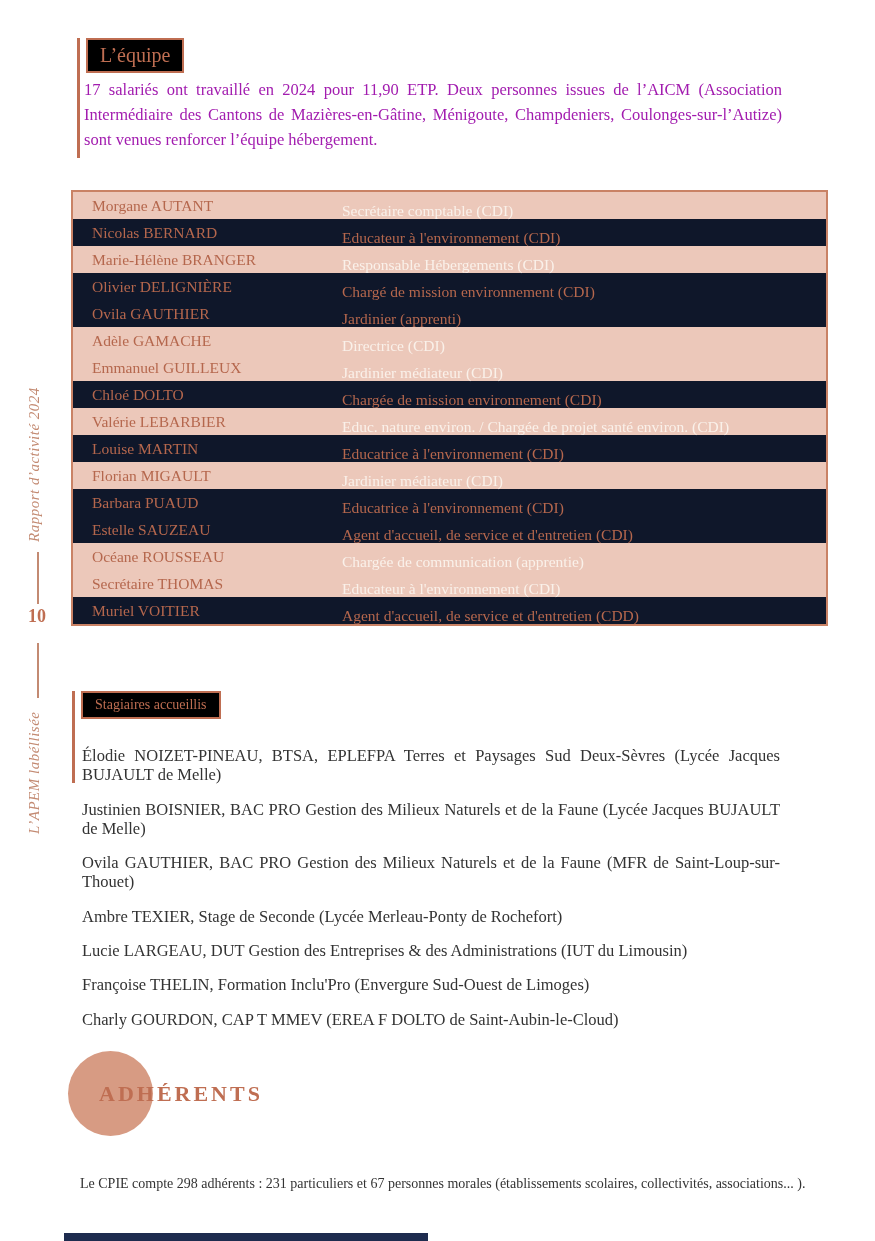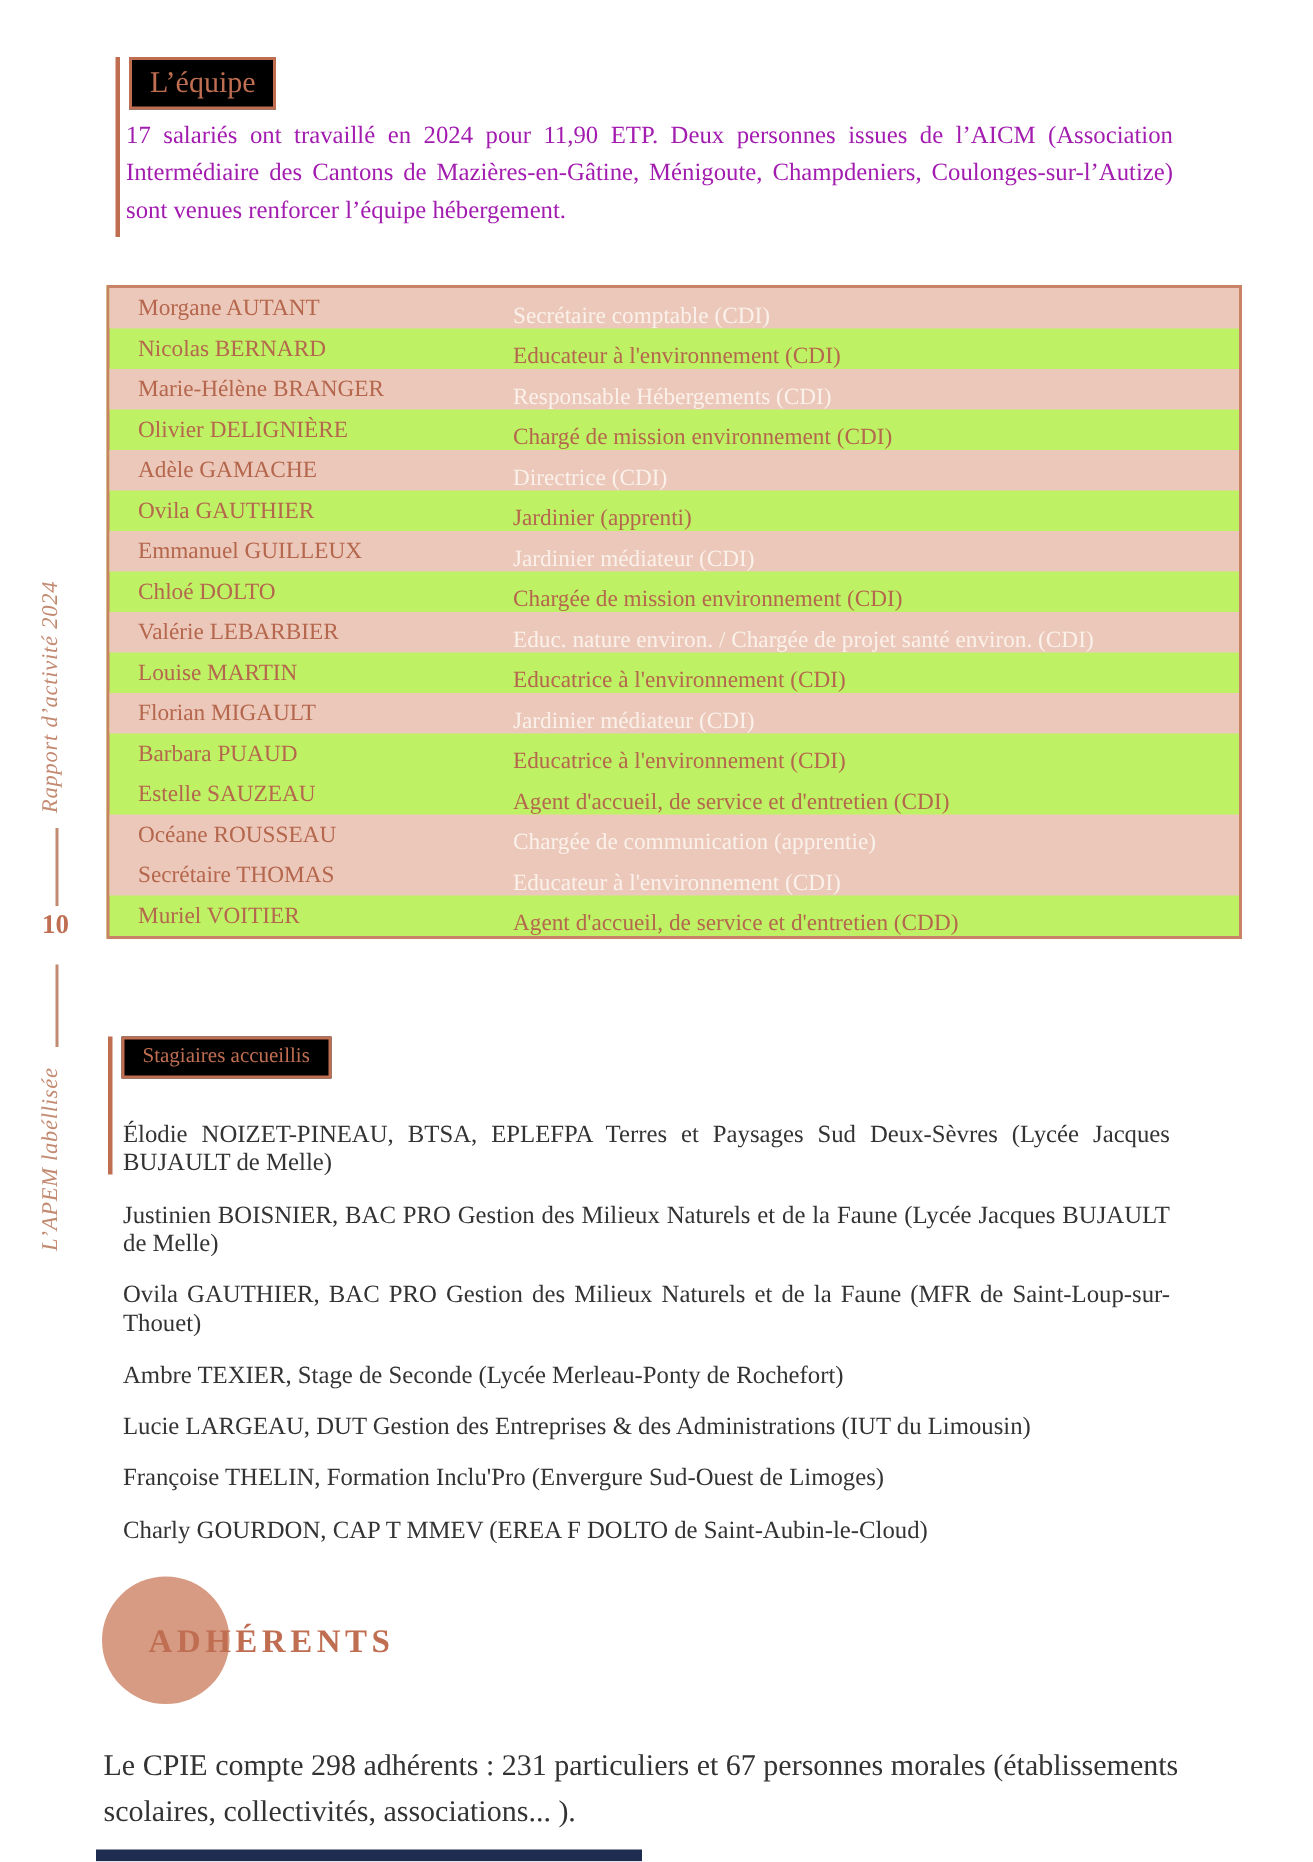--- a/index.html
+++ b/index.html
@@ -68,7 +68,7 @@
   .staff-table {
     position:absolute; left:71px; top:190px; width:753px;
     border:2px solid var(--table-border, #c98265);
-    background:#bef264;
+    background:#0f172a;
   }
   .staff-row {
     display:flex; align-items:center;

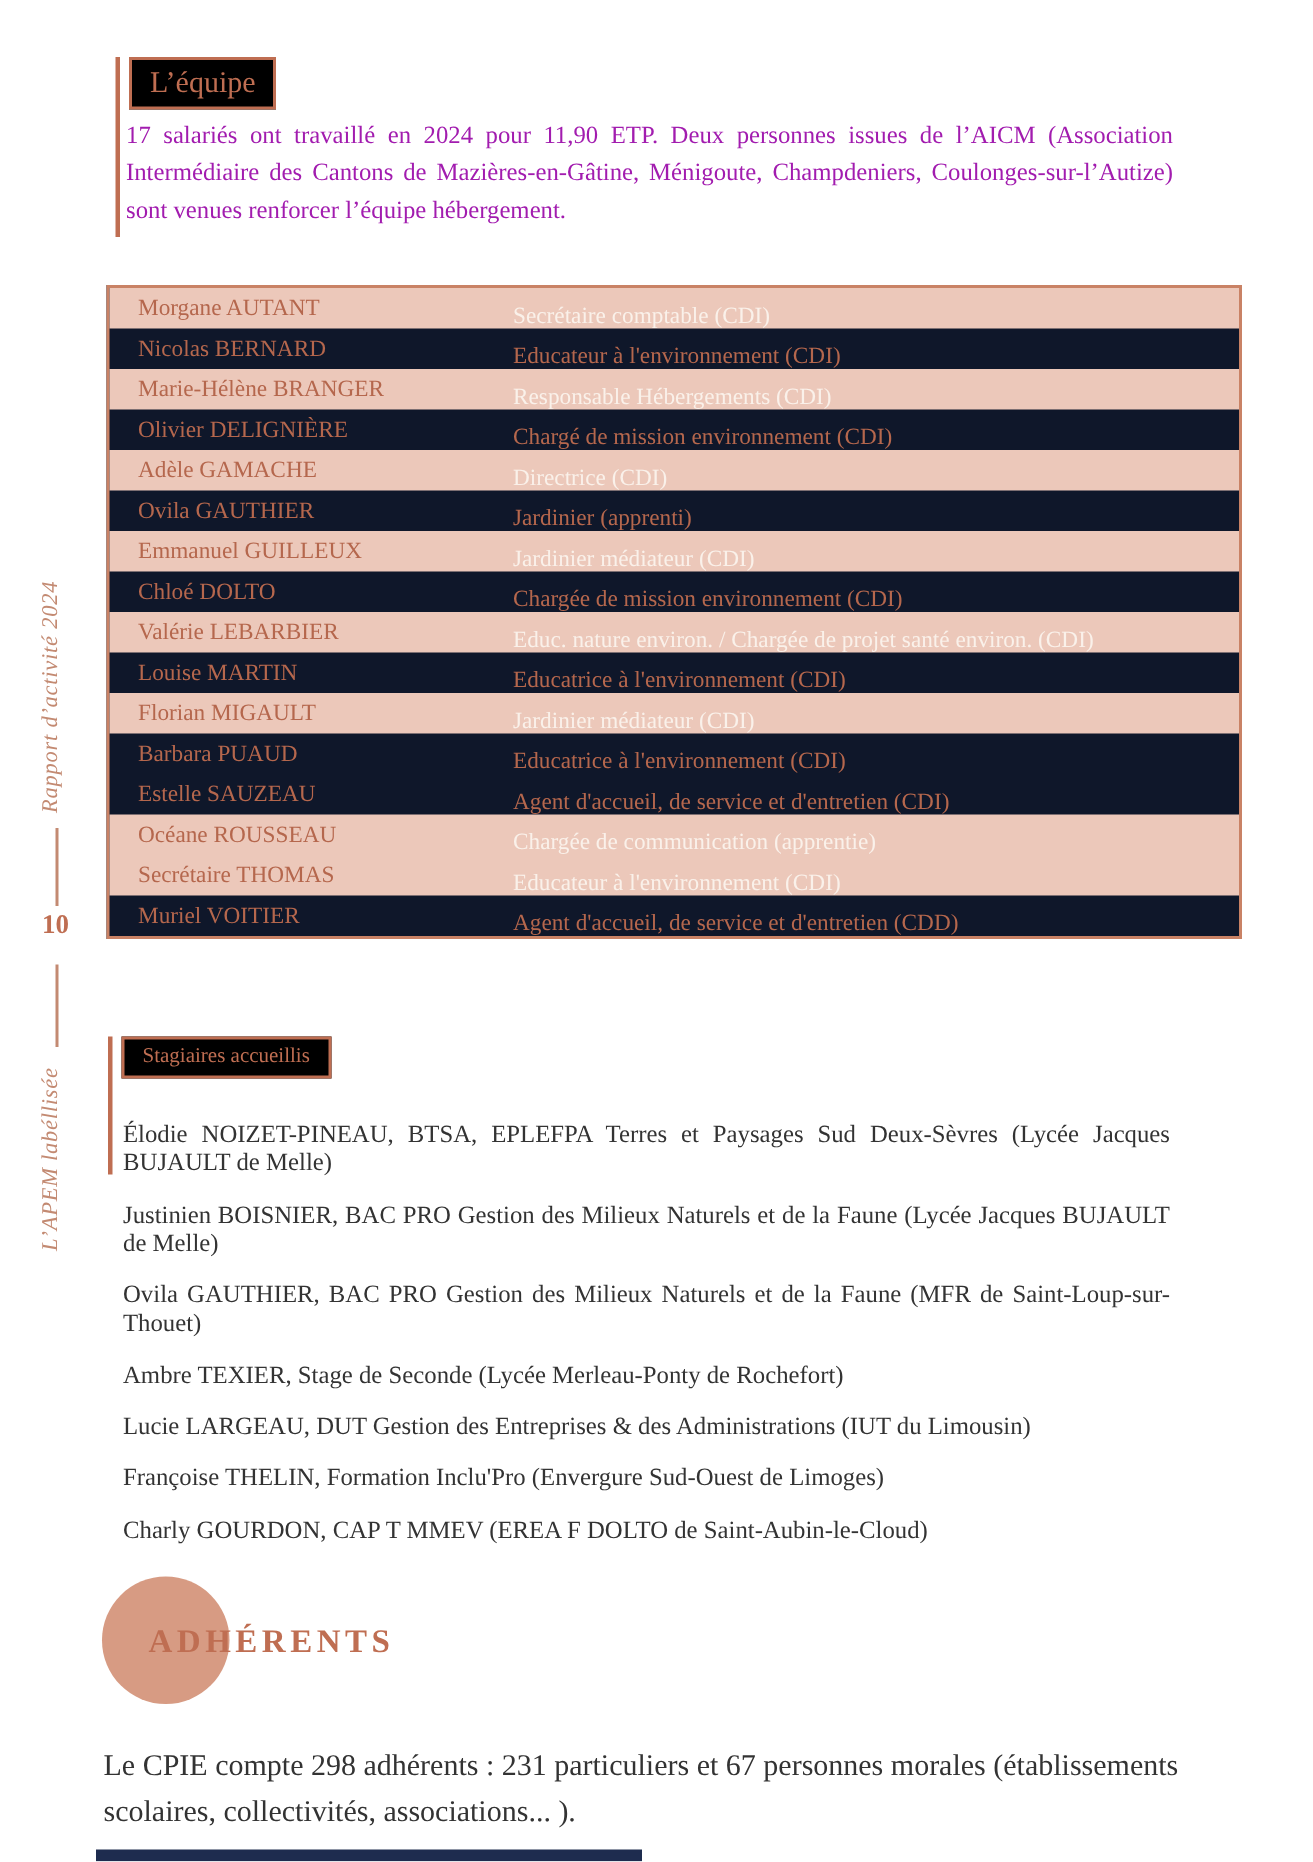--- a/index.html
+++ b/index.html
@@ -157,13 +157,13 @@
         <span class="name">Olivier DELIGNIÈRE</span>
         <span class="role">Chargé de mission environnement (CDI)</span>
       </div>
+      <div class="staff-row">
+        <span class="name">Ovila GAUTHIER</span>
+        <span class="role">Jardinier (apprenti)</span>
+      </div>
       <div class="staff-row shaded">
         <span class="name">Adèle GAMACHE</span>
         <span class="role">Directrice (CDI)</span>
-      </div>
-      <div class="staff-row">
-        <span class="name">Ovila GAUTHIER</span>
-        <span class="role">Jardinier (apprenti)</span>
       </div>
       <div class="staff-row shaded">
         <span class="name">Emmanuel GUILLEUX</span>

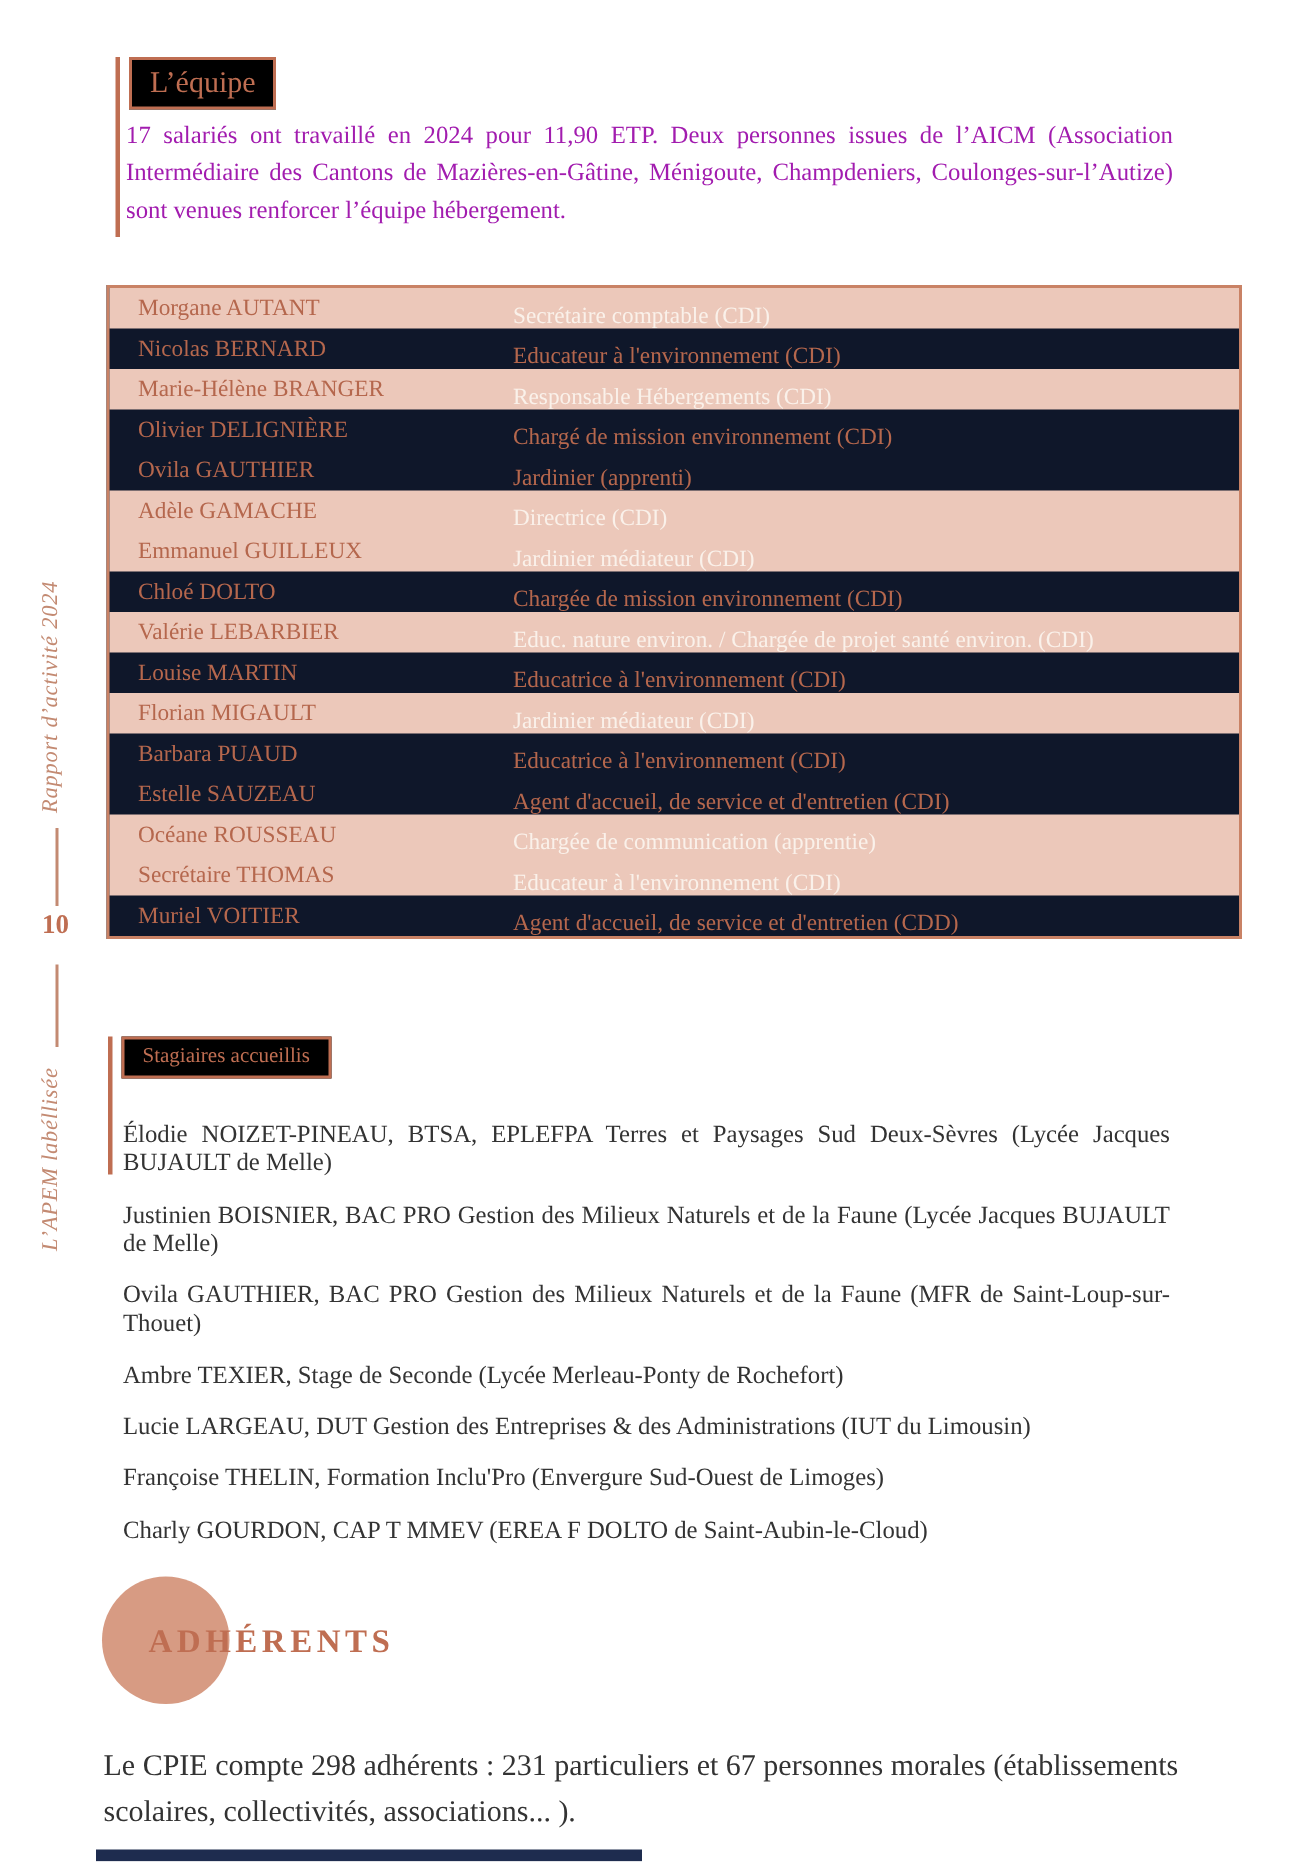--- a/index.html
+++ b/index.html
@@ -111,8 +111,8 @@
   }
   .adherents-text {
     position:absolute; left:64px; top:1157px; width:748px;
-    margin:5px;
-    font-size:20px; line-height:1.55;
+    margin:16px;
+    font-size:14px; line-height:1.55;
     color:#333333;
   }
 

